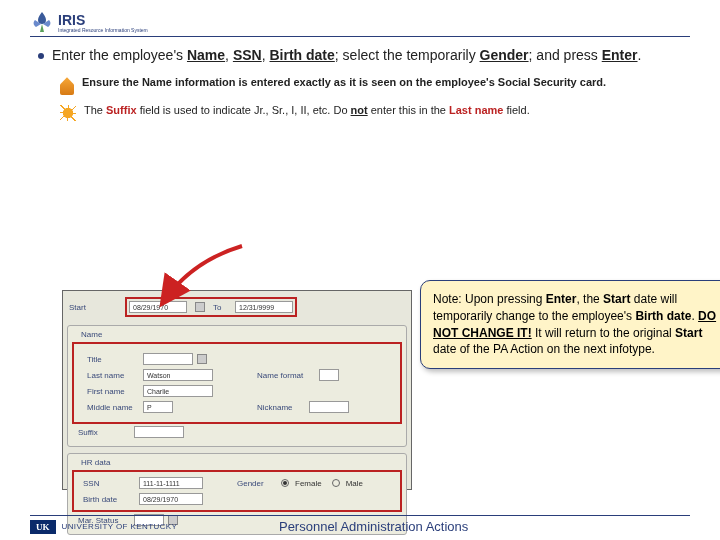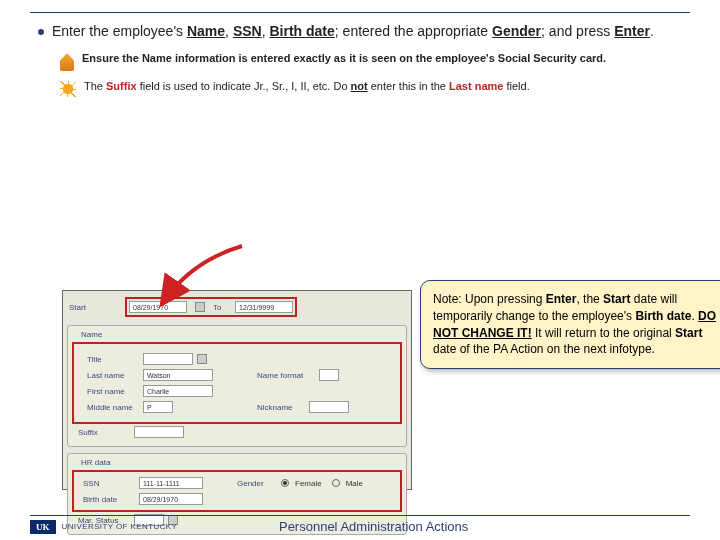--- a/index.html
+++ b/index.html
@@ -132,6 +132,18 @@
 <body>
 
 <div class="header">
+  <div class="logo">
+    <svg class="logo-flower" viewBox="0 0 24 24">
+      <path d="M12 2 C10 5 8 7 8 10 C8 13 10 14 12 14 C14 14 16 13 16 10 C16 7 14 5 12 2" fill="#3a5a9a"></path>
+      <path d="M5 10 C3 12 3 15 6 17 L11 14 Z" fill="#6a8acc"></path>
+      <path d="M19 10 C21 12 21 15 18 17 L13 14 Z" fill="#6a8acc"></path>
+      <path d="M12 14 L10 22 L14 22 Z" fill="#5aa05a"></path>
+    </svg>
+    <div>
+      <div class="logo-text">IRIS</div>
+      <div class="logo-sub">Integrated Resource Information System</div>
+    </div>
+  </div>
 </div>
 <hr class="top">
 

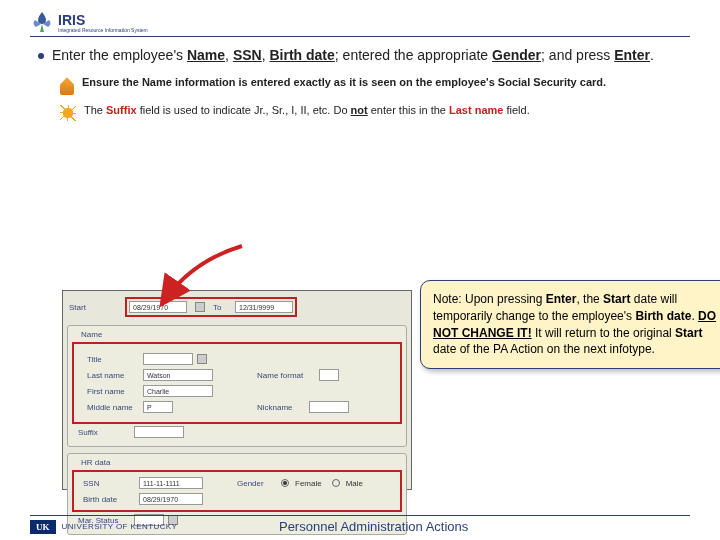--- a/index.html
+++ b/index.html
@@ -151,7 +151,7 @@
   <div class="bullet-row">
     <div class="dot"></div>
     <div class="main-text">
-      <span>Enter the employee's </span><span class="bld">Name</span><span>, </span><span class="bld">SSN</span><span>, </span><span class="bld">Birth date</span><span>; entered the appropriate </span><span class="bld">Gender</span><span>; and press </span><span class="bld">Enter</span><span>.</span>
+      <span>Enter the employee's </span><span class="bld">Name</span><span>, </span><span class="bld">SSN</span><span>, </span><span class="bld">Birth date</span><span>; select the temporarily </span><span class="bld">Gender</span><span>; and press </span><span class="bld">Enter</span><span>.</span>
     </div>
   </div>
 

